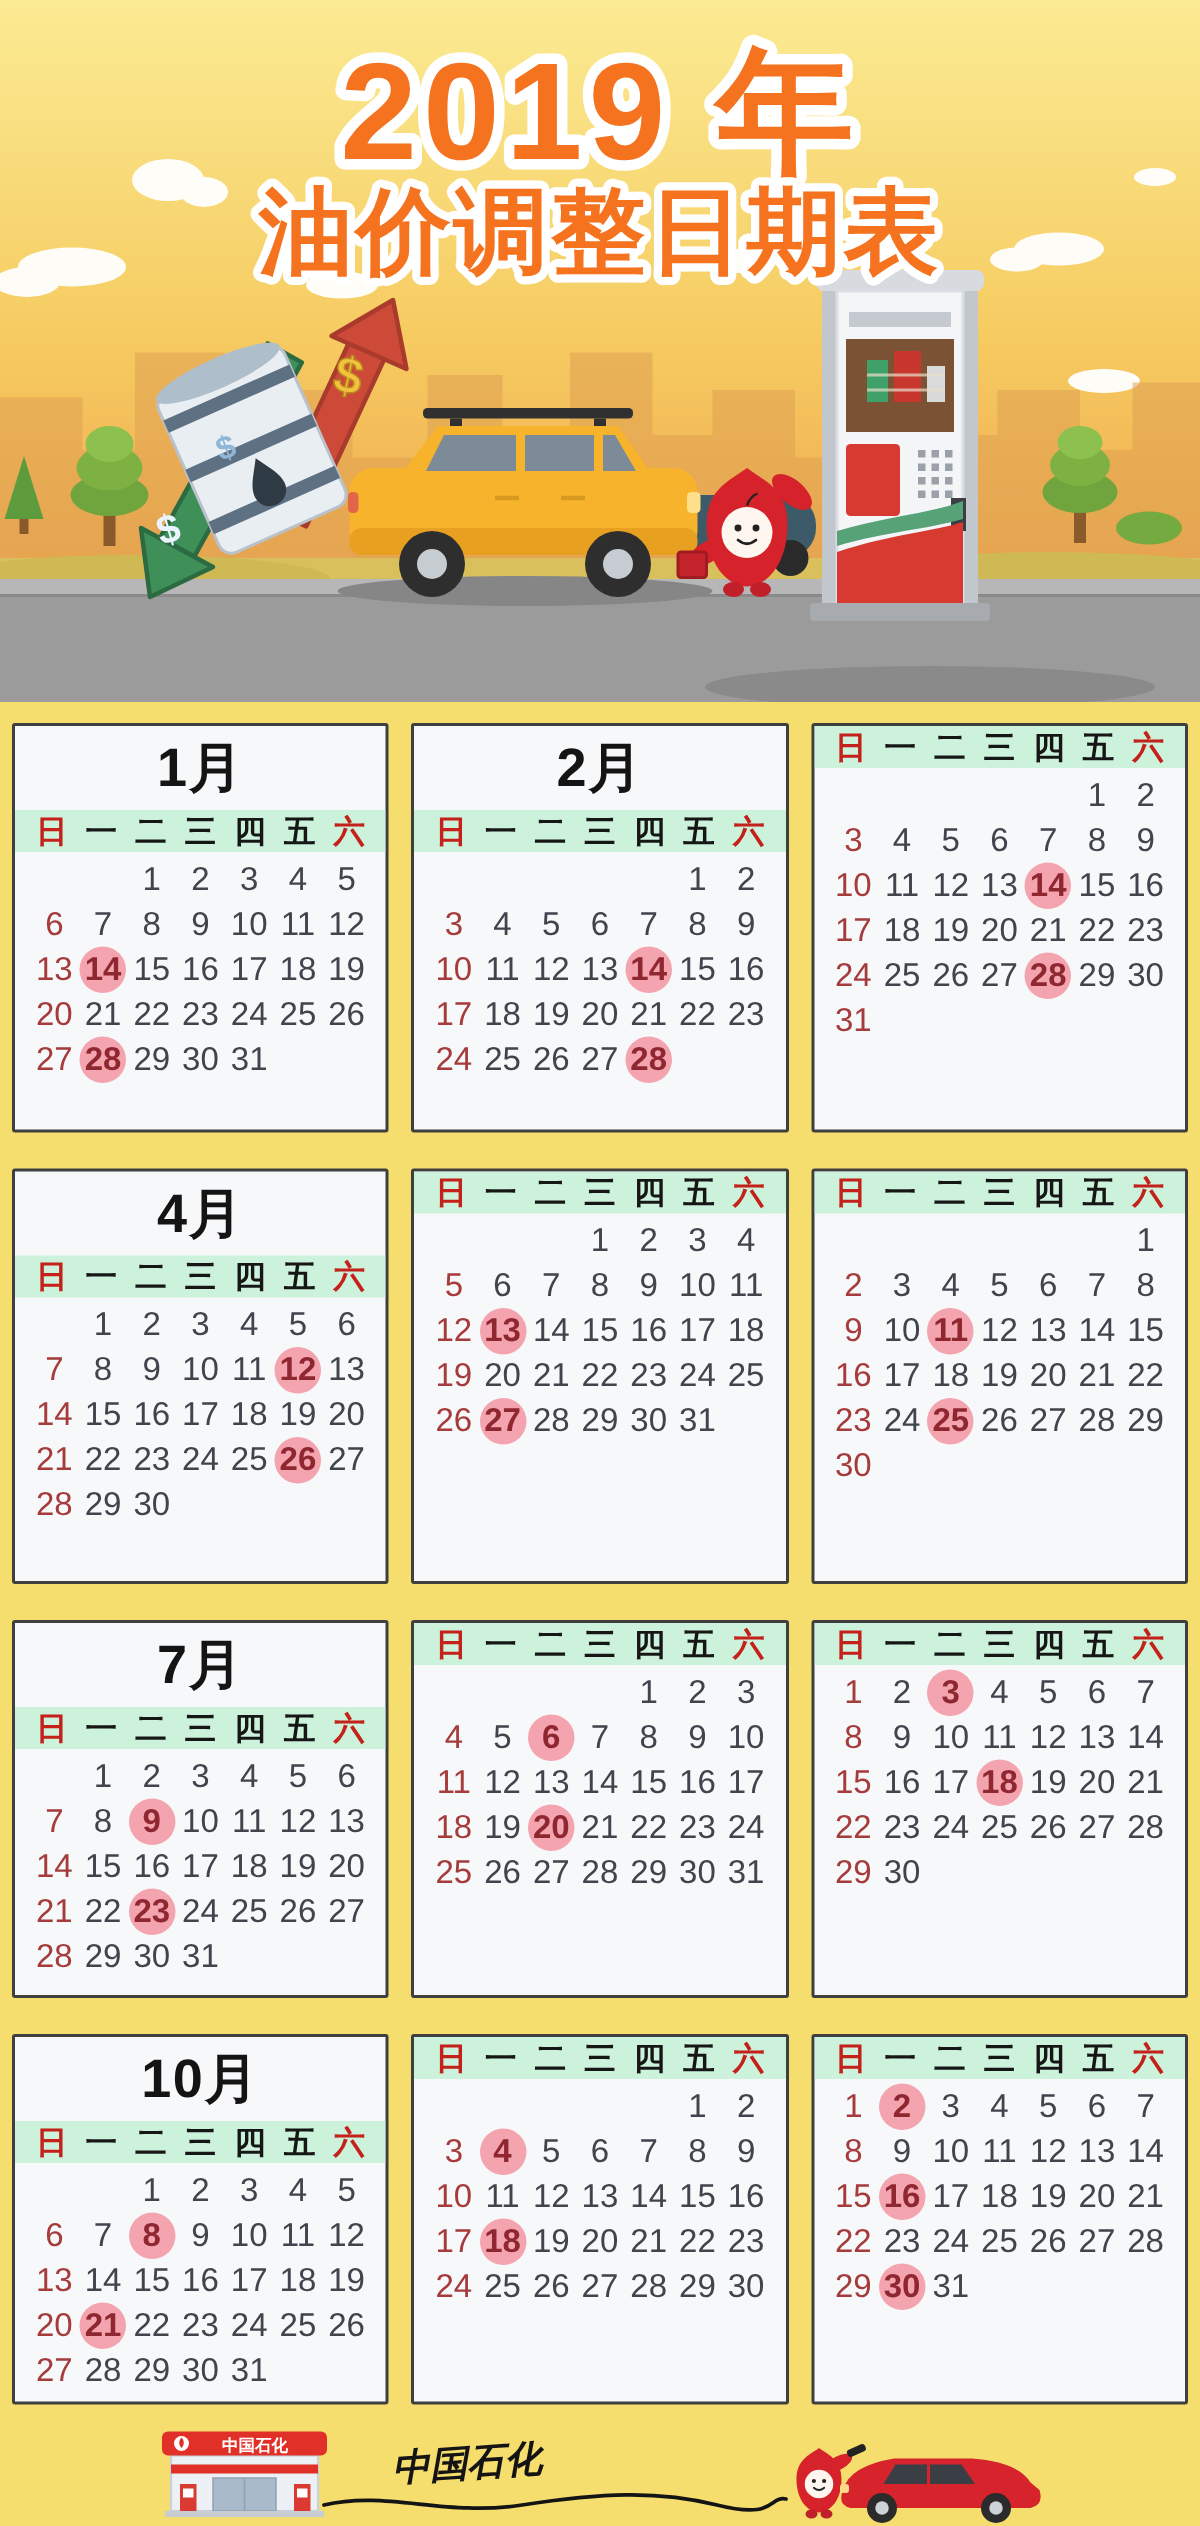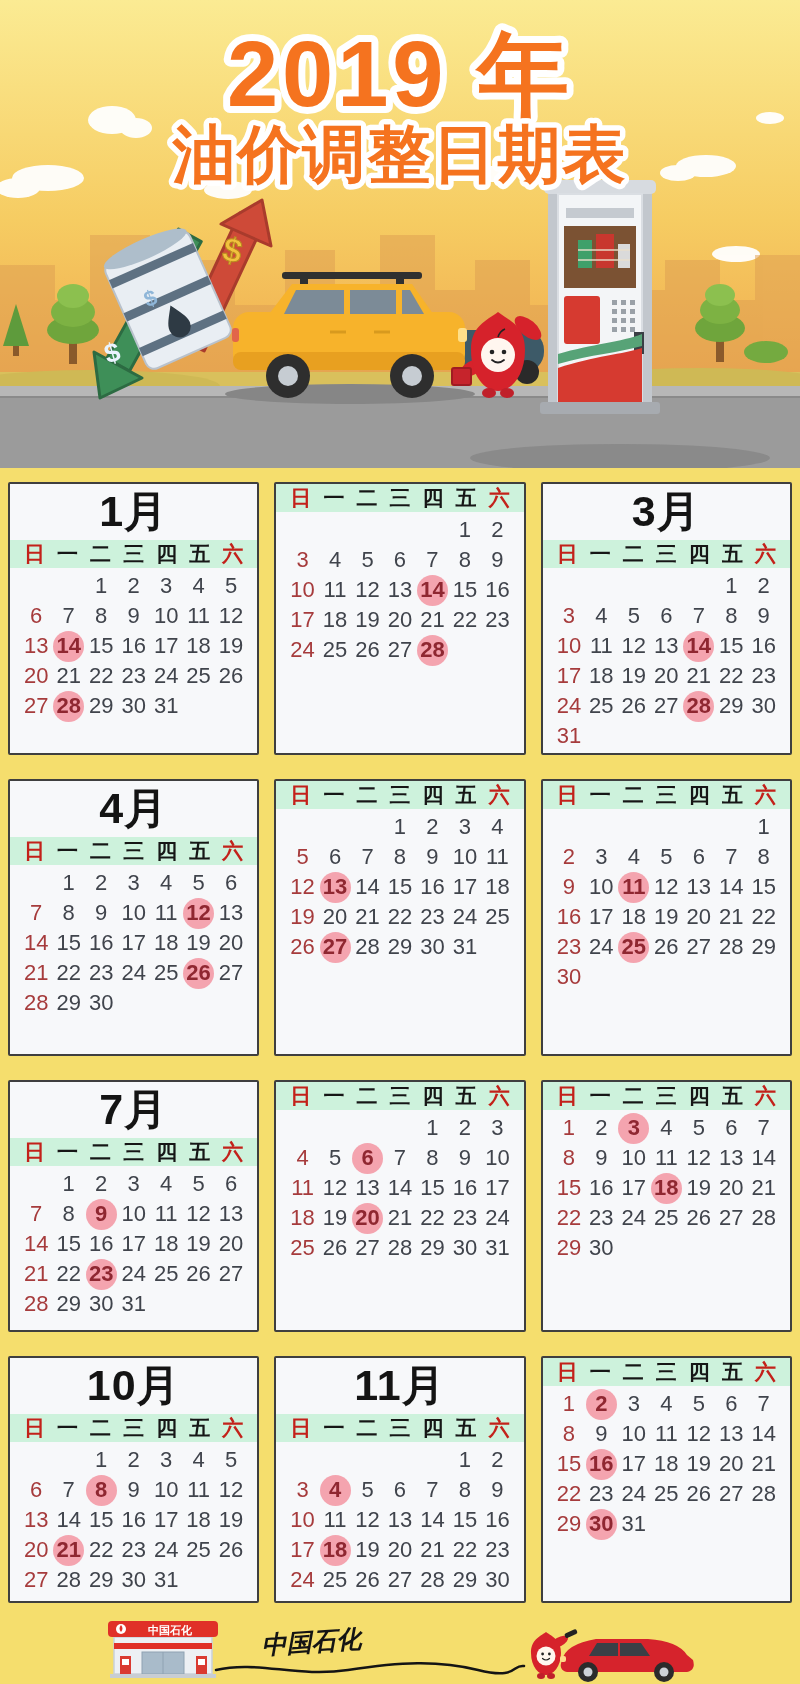--- a/index.html
+++ b/index.html
@@ -31,7 +31,7 @@
   }
   .month-title{
     height:56px;display:flex;align-items:center;justify-content:center;
-    font-size:43px;font-weight:bold;color:#141414;letter-spacing:1px;
+    font-size:36px;font-weight:bold;color:#141414;letter-spacing:1px;
   }
   .weekday-row{
     height:28px;background:#CDF2DC;

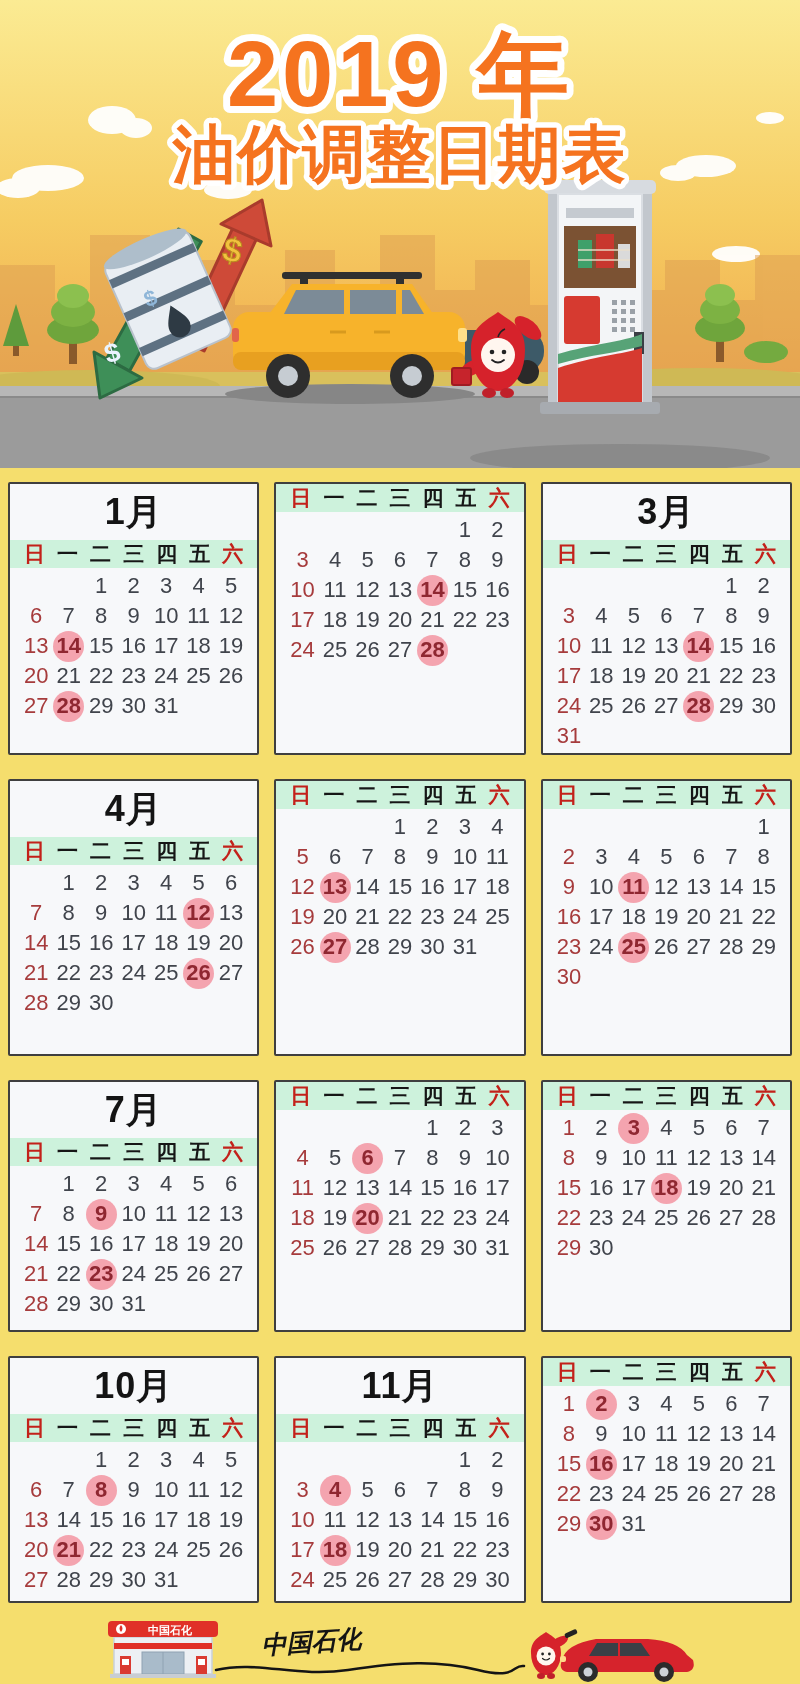--- a/index.html
+++ b/index.html
@@ -287,6 +287,7 @@
           </div>
         </div>
         <div class="month-card">
+          <div class="month-title">2月</div>
           <div class="weekday-row">
             <span class="wd red">日</span>
             <span class="wd">一</span>

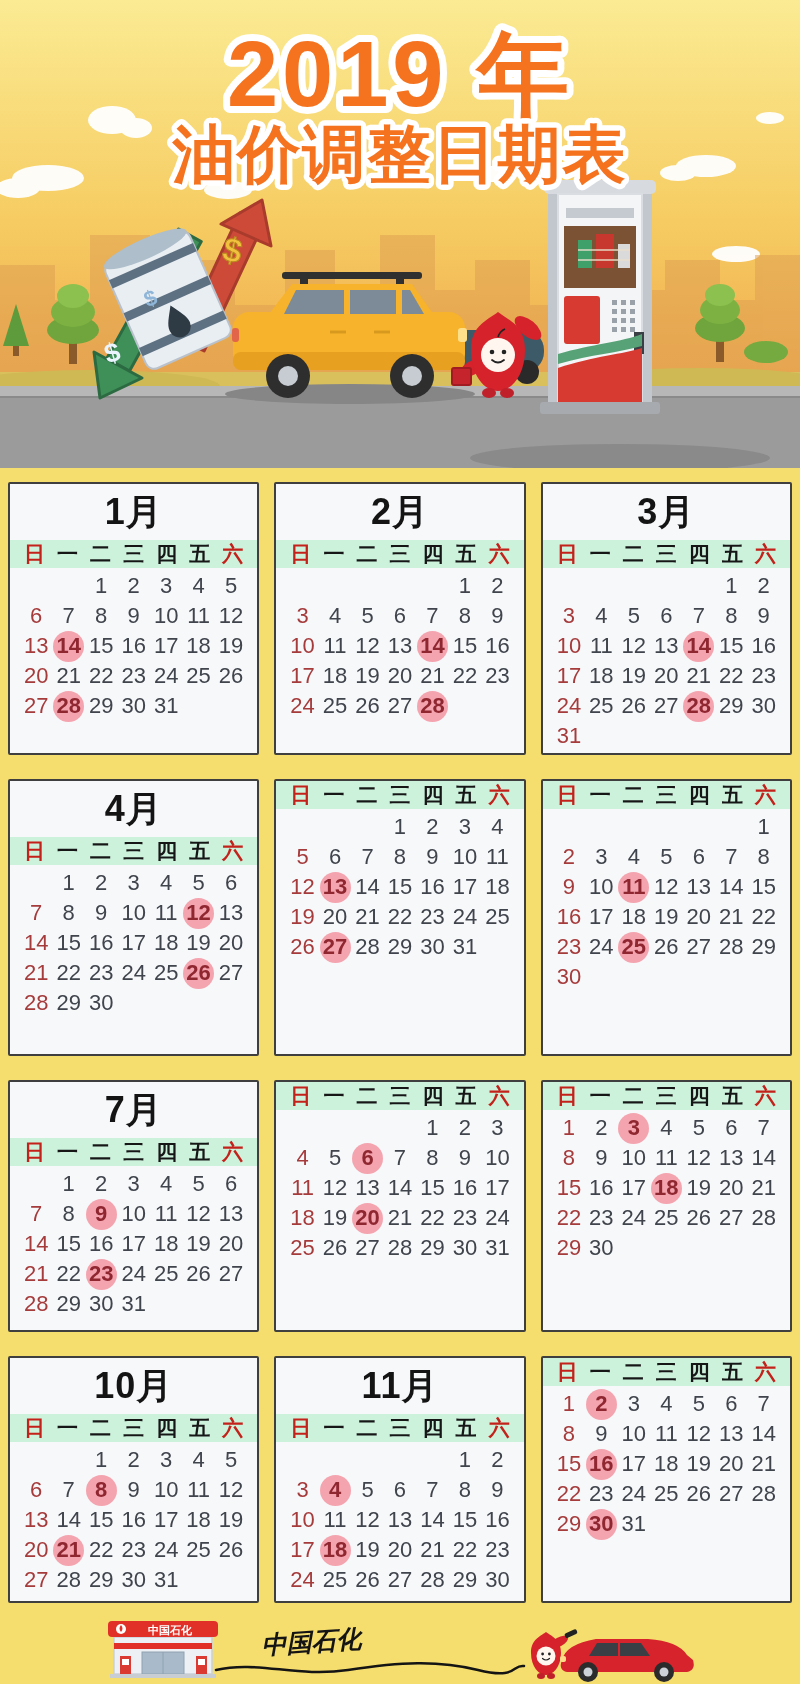--- a/index.html
+++ b/index.html
@@ -334,7 +334,6 @@
           </div>
         </div>
         <div class="month-card">
-          <div class="month-title">3月</div>
           <div class="weekday-row">
             <span class="wd red">日</span>
             <span class="wd">一</span>

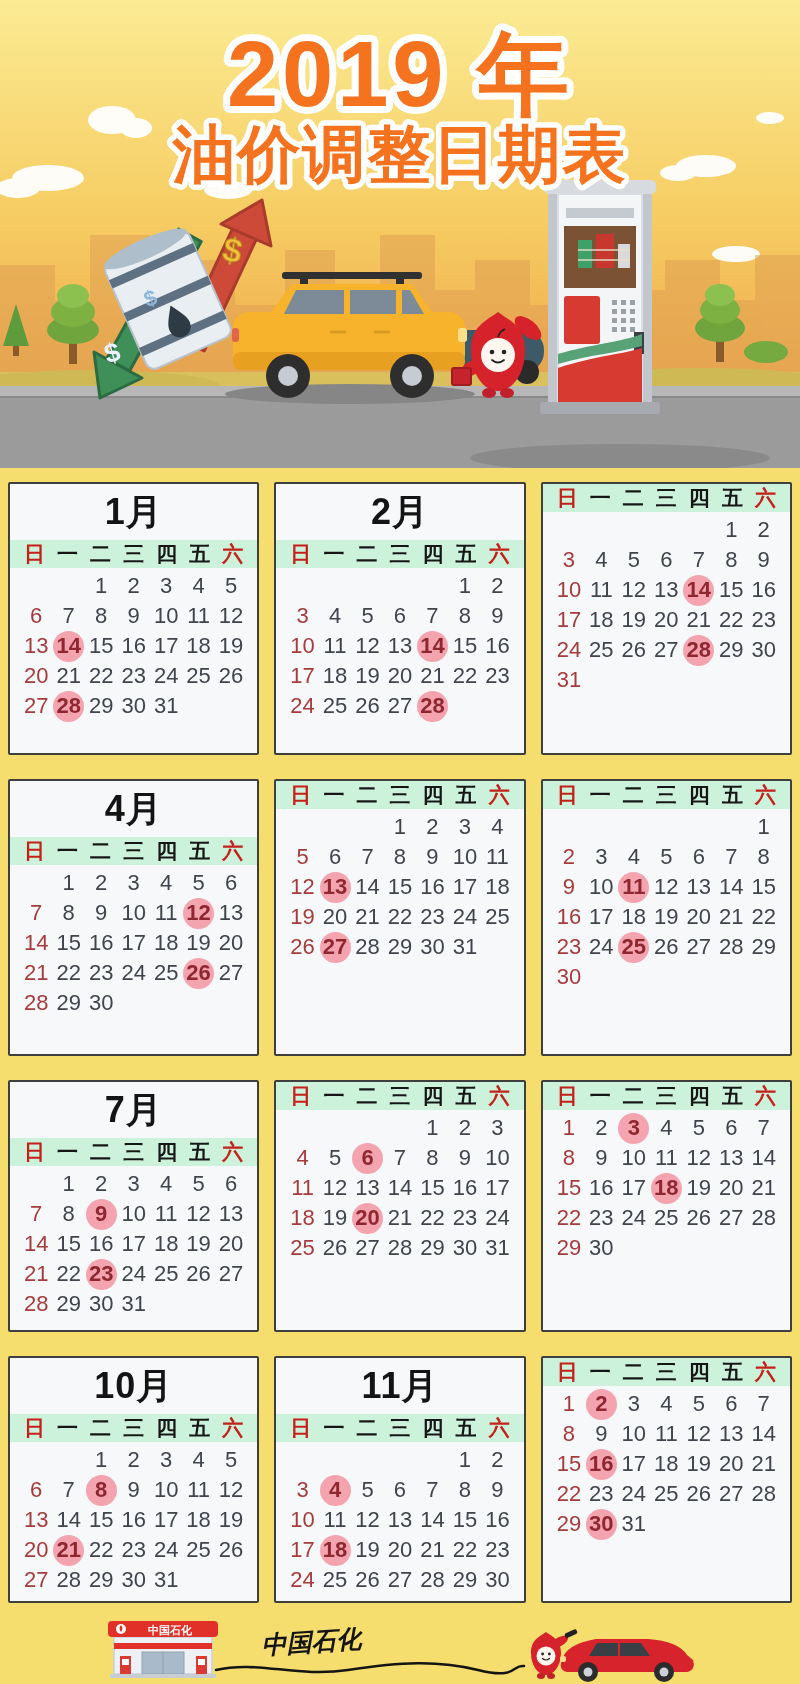--- a/index.html
+++ b/index.html
@@ -708,7 +708,6 @@
           </div>
         </div>
         <div class="month-card">
-          <div class="month-title">11月</div>
           <div class="weekday-row">
             <span class="wd red">日</span>
             <span class="wd">一</span>

